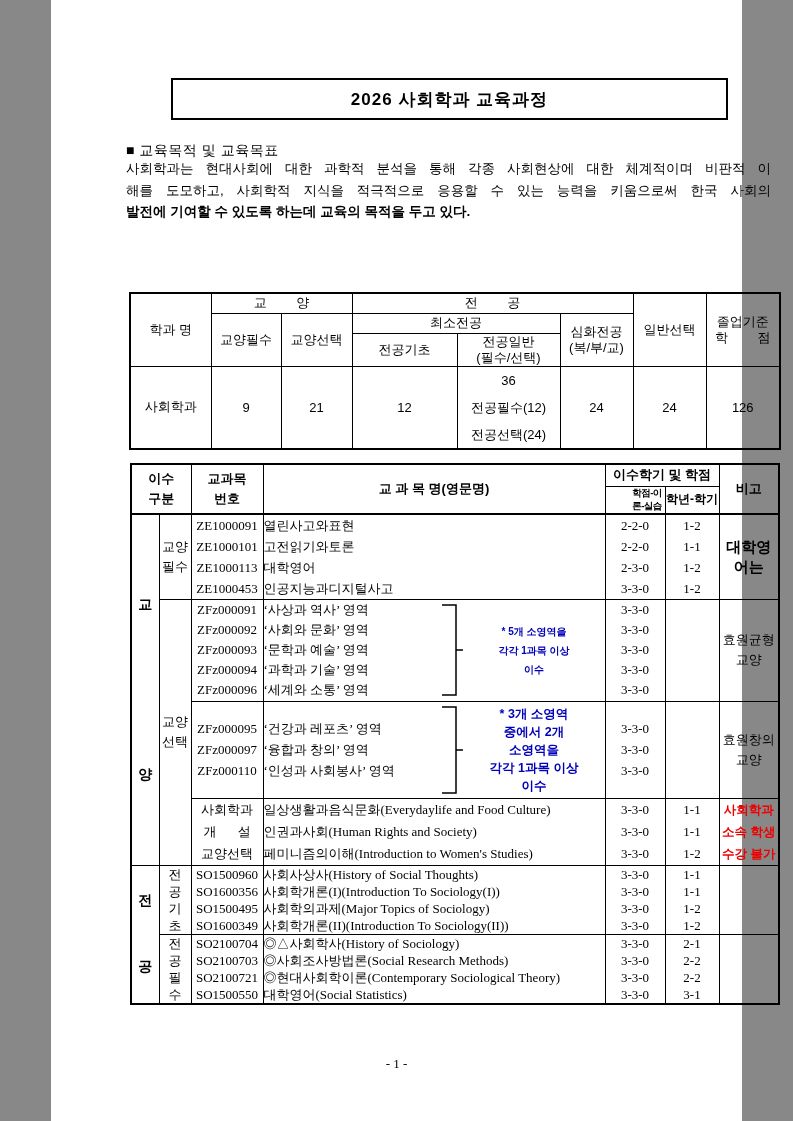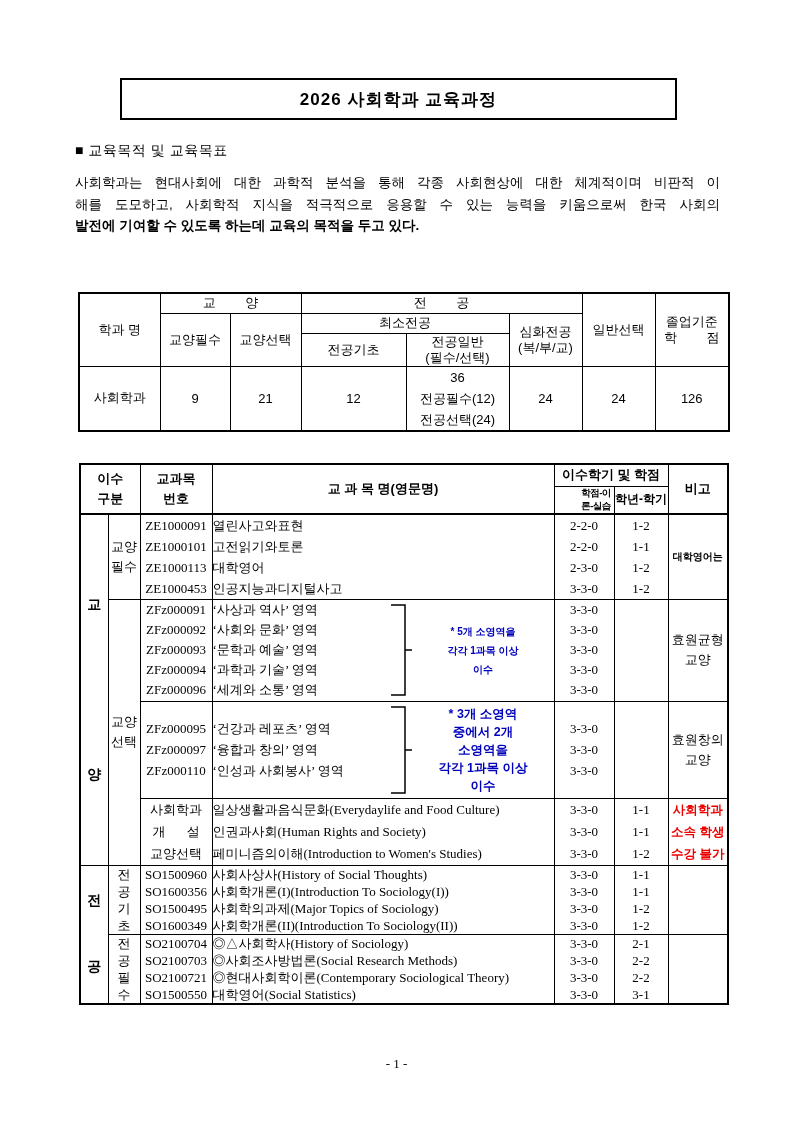--- a/index.html
+++ b/index.html
@@ -4,7 +4,7 @@
 <style>
   html,body { margin:0; padding:0; background:#888; }
   .page {
-    position:relative; width:793px; height:1121px; margin:0 auto;
+    position:relative; width:691px; height:1121px; margin:0 auto;
     background:#ffffff; color:#000;
     font-family:"Liberation Serif", serif;
   }

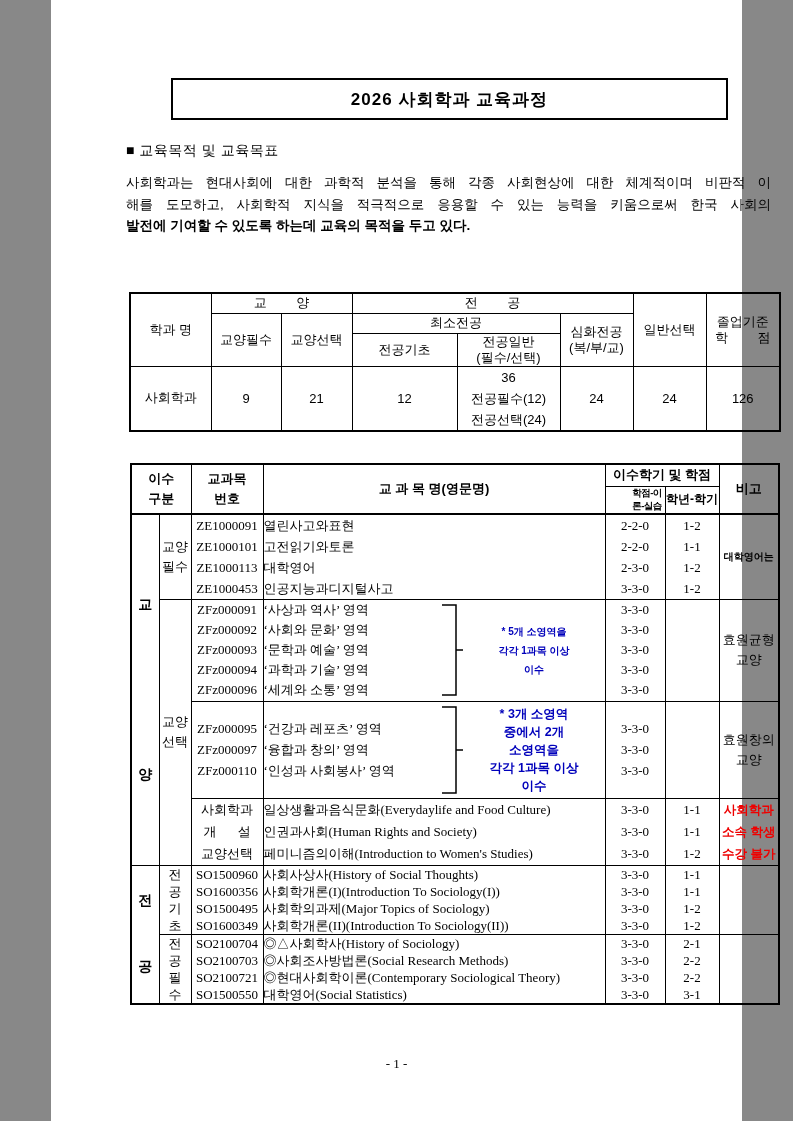--- a/index.html
+++ b/index.html
@@ -23,7 +23,7 @@
   .h-obj { top:142px; }
   .h-grad { top:263px; }
 
-  .para { position:absolute; left:75px; top:172px; width:645px;
+  .para { position:absolute; left:75px; top:158px; width:645px;
     font-family:"Liberation Sans", sans-serif; font-size:13.5px; }
   .para .pline { line-height:21.5px; text-align:justify; text-align-last:justify; }
   .para .pline.last { text-align-last:left;font-weight:bold; }

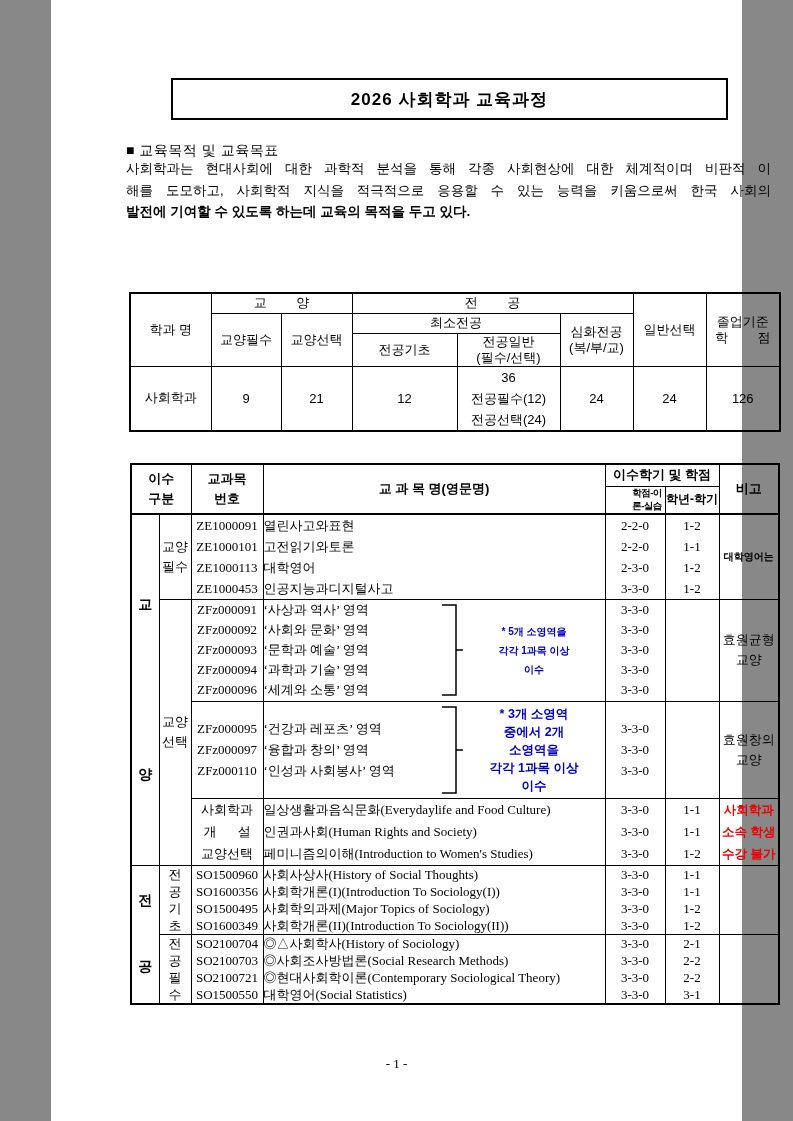--- a/index.html
+++ b/index.html
@@ -41,7 +41,7 @@
   .t1 .r1 { height:20px; } .t1 .r2 { height:20px; } .t1 .r3 { height:32px; }
   .t1 .rdata { height:58px; }
   .t1 .two { line-height:16px; }
-  .t1 .ml3 { line-height:21px;margin-top:17px; }
+  .t1 .ml3 { line-height:27px;margin-top:17px; }
 
   
   .t2 { position:absolute; left:79px; top:463px; width:648px; border:2px solid #000; font-size:13px; }

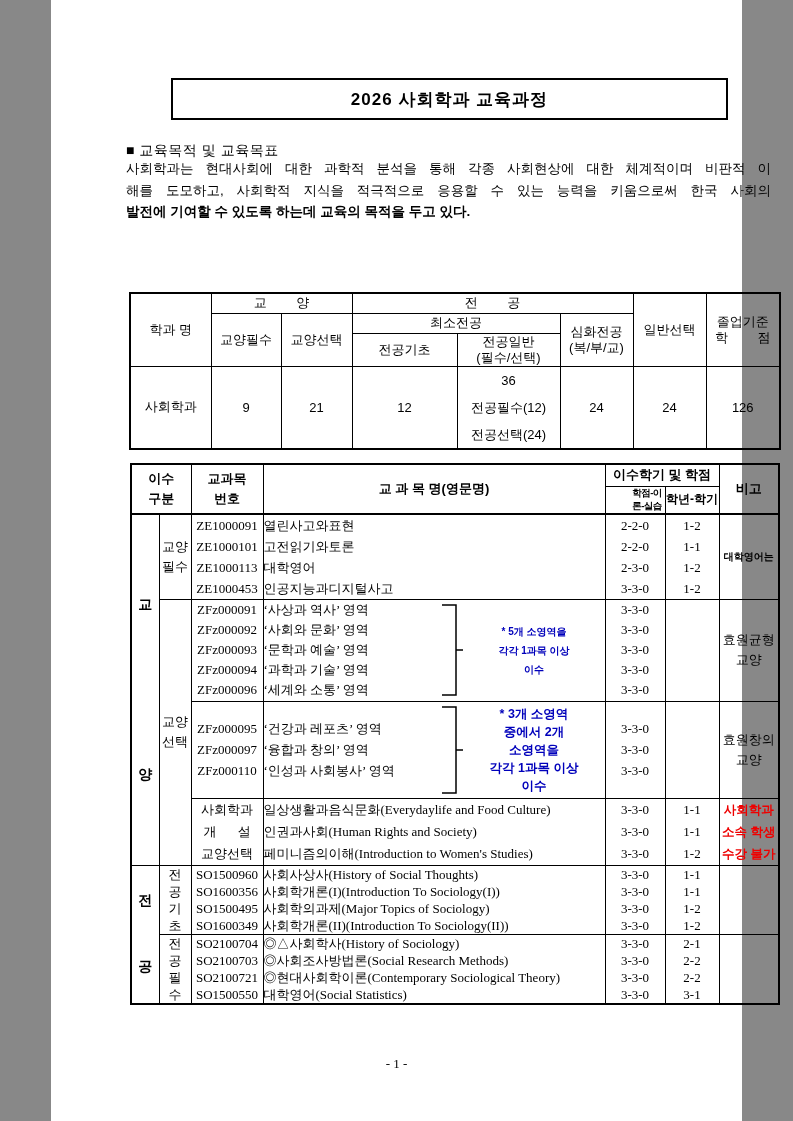--- a/index.html
+++ b/index.html
@@ -74,7 +74,7 @@
   .blue.b5 { line-height:18px; font-size:12.5px; }
 
   .note { white-space:pre-wrap; line-height:20px; }
-  .note-bold { font-family:"Liberation Sans", sans-serif; font-weight:bold; font-size:10px; }
+  .note-bold { font-family:"Liberation Sans", sans-serif; font-weight:bold; font-size:15px; }
   .note-red { font-family:"Liberation Sans", sans-serif; font-weight:bold; font-size:12.5px;
               color:#ee0000; line-height:22px; }
 

